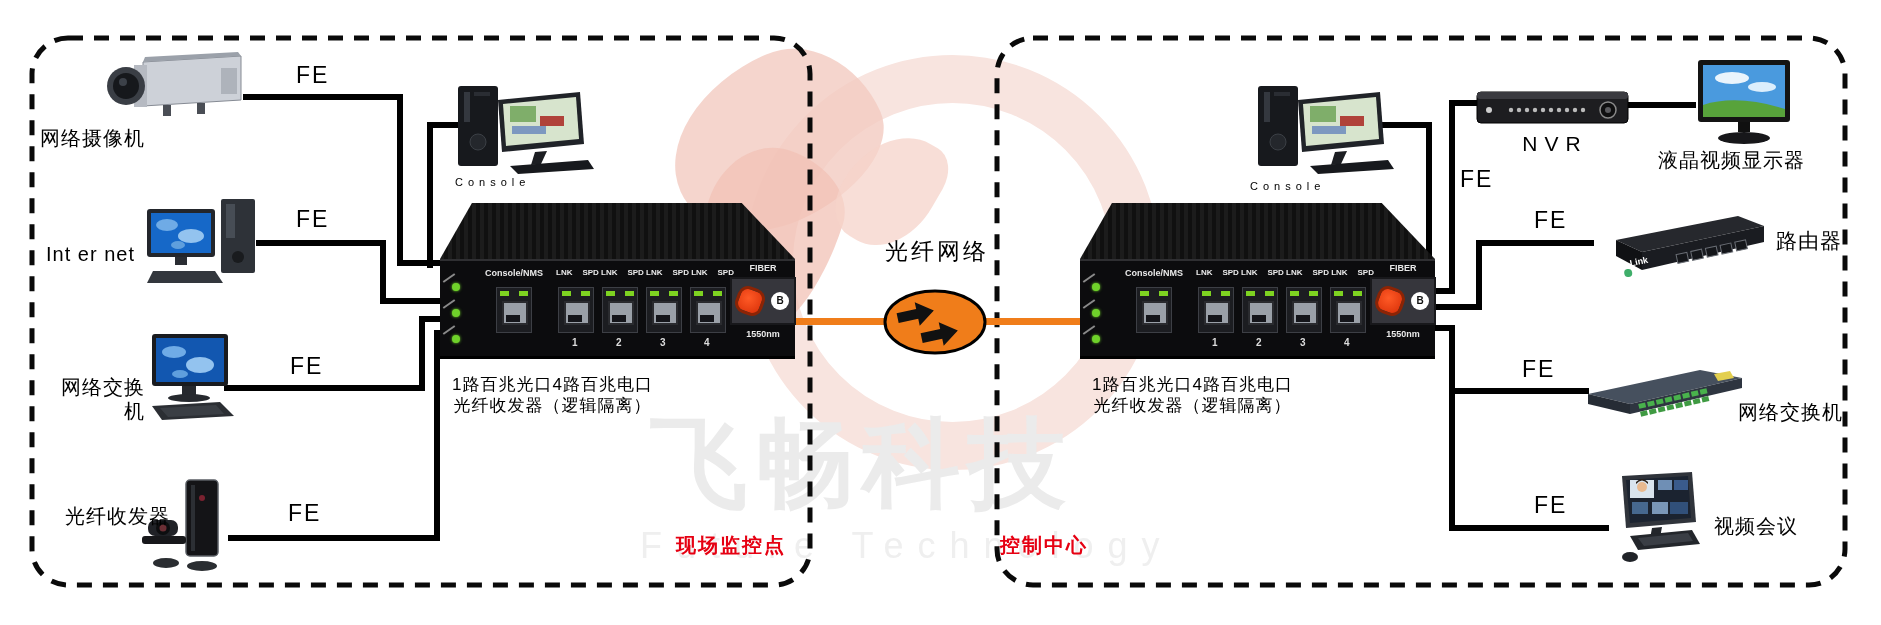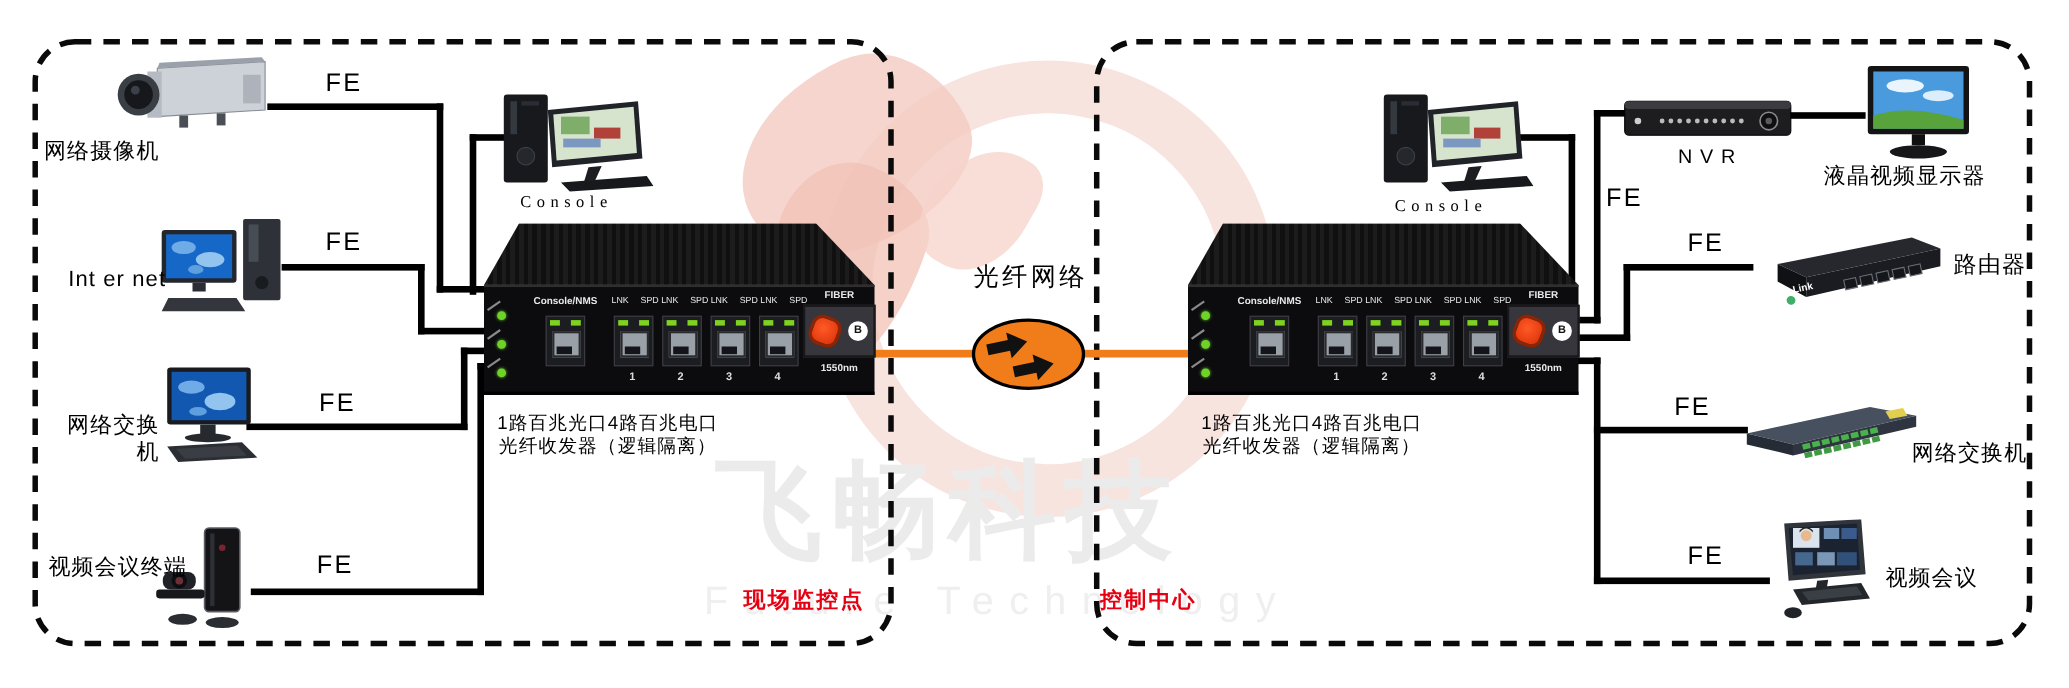--- a/index.html
+++ b/index.html
@@ -25,7 +25,7 @@
   .lbl{position:absolute;z-index:4;font-size:20px;letter-spacing:1px;text-align:right;line-height:1.2;}
   .fe{position:absolute;z-index:4;font-size:23px;letter-spacing:2px;}
   .consolelbl{position:absolute;z-index:4;font-family:Liberation Serif, serif;font-size:15px;letter-spacing:5px;text-align:center;}
-  .nvrlbl{position:absolute;z-index:4;font-size:18px;letter-spacing:7px;text-align:center;}
+  .nvrlbl{position:absolute;z-index:4;font-size:21px;letter-spacing:7px;text-align:center;}
   .fibernet{position:absolute;left:862px;top:236px;width:150px;text-align:center;font-size:23px;letter-spacing:3px;z-index:4;}
   .caption{position:absolute;z-index:4;width:255px;text-align:center;font-size:17px;font-weight:500;line-height:21px;letter-spacing:1px;}
   .redtag{position:absolute;z-index:5;color:#E60012;font-size:20px;font-weight:bold;letter-spacing:2px;}

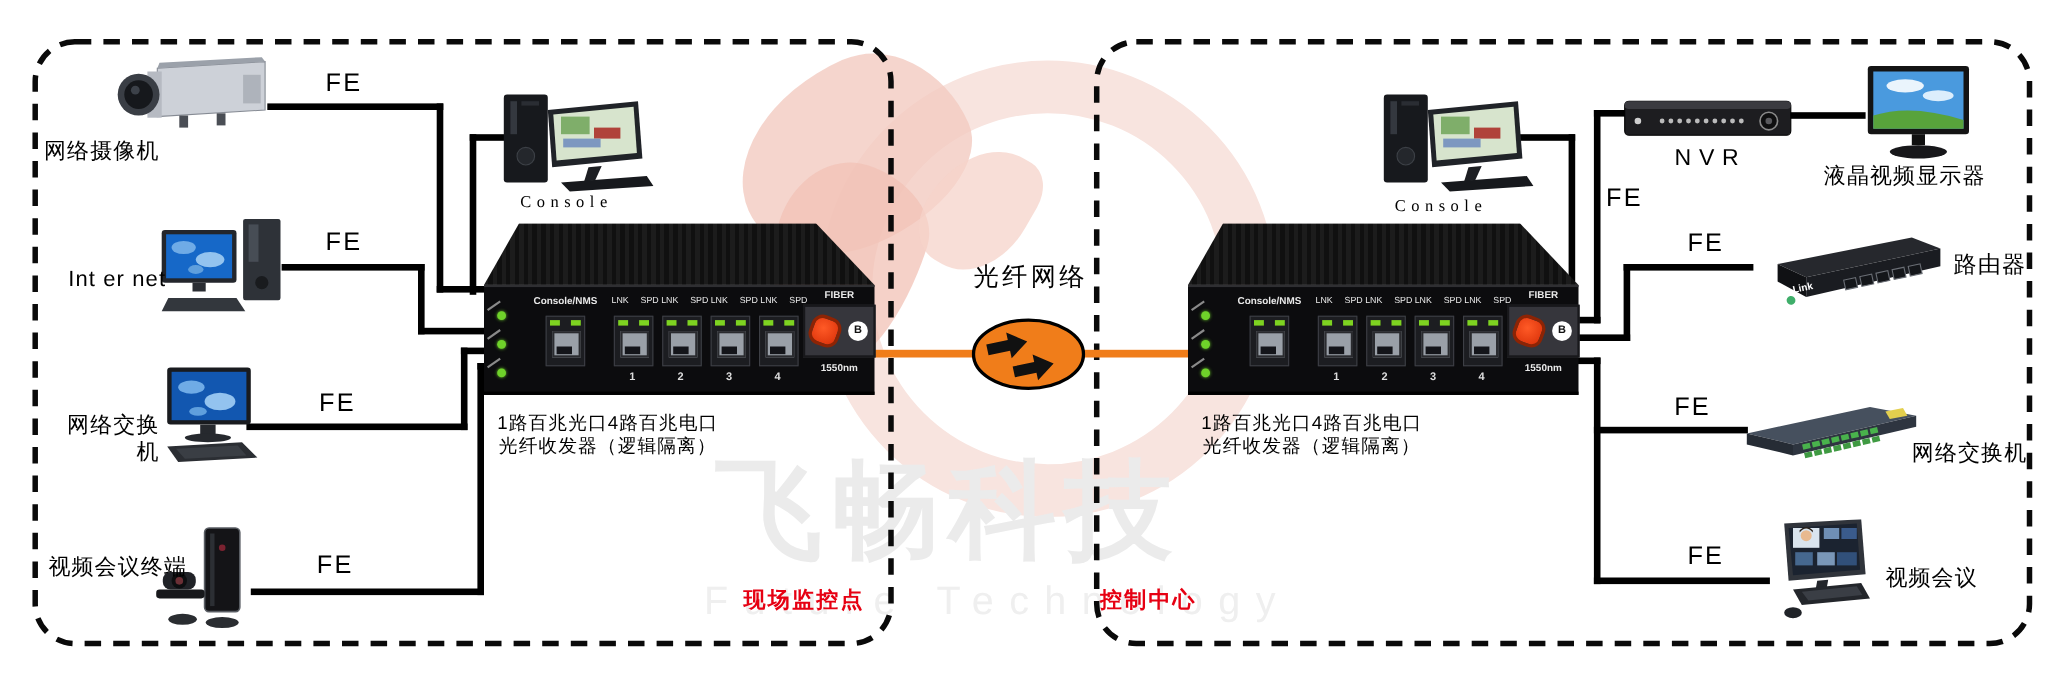--- a/index.html
+++ b/index.html
@@ -24,7 +24,7 @@
   
   .lbl{position:absolute;z-index:4;font-size:20px;letter-spacing:1px;text-align:right;line-height:1.2;}
   .fe{position:absolute;z-index:4;font-size:23px;letter-spacing:2px;}
-  .consolelbl{position:absolute;z-index:4;font-family:Liberation Serif, serif;font-size:15px;letter-spacing:5px;text-align:center;}
+  .consolelbl{position:absolute;z-index:4;font-family:Liberation Sans, sans-serif;font-size:11px;letter-spacing:5px;text-align:left;}
   .nvrlbl{position:absolute;z-index:4;font-size:21px;letter-spacing:7px;text-align:center;}
   .fibernet{position:absolute;left:862px;top:236px;width:150px;text-align:center;font-size:23px;letter-spacing:3px;z-index:4;}
   .caption{position:absolute;z-index:4;width:255px;text-align:center;font-size:17px;font-weight:500;line-height:21px;letter-spacing:1px;}

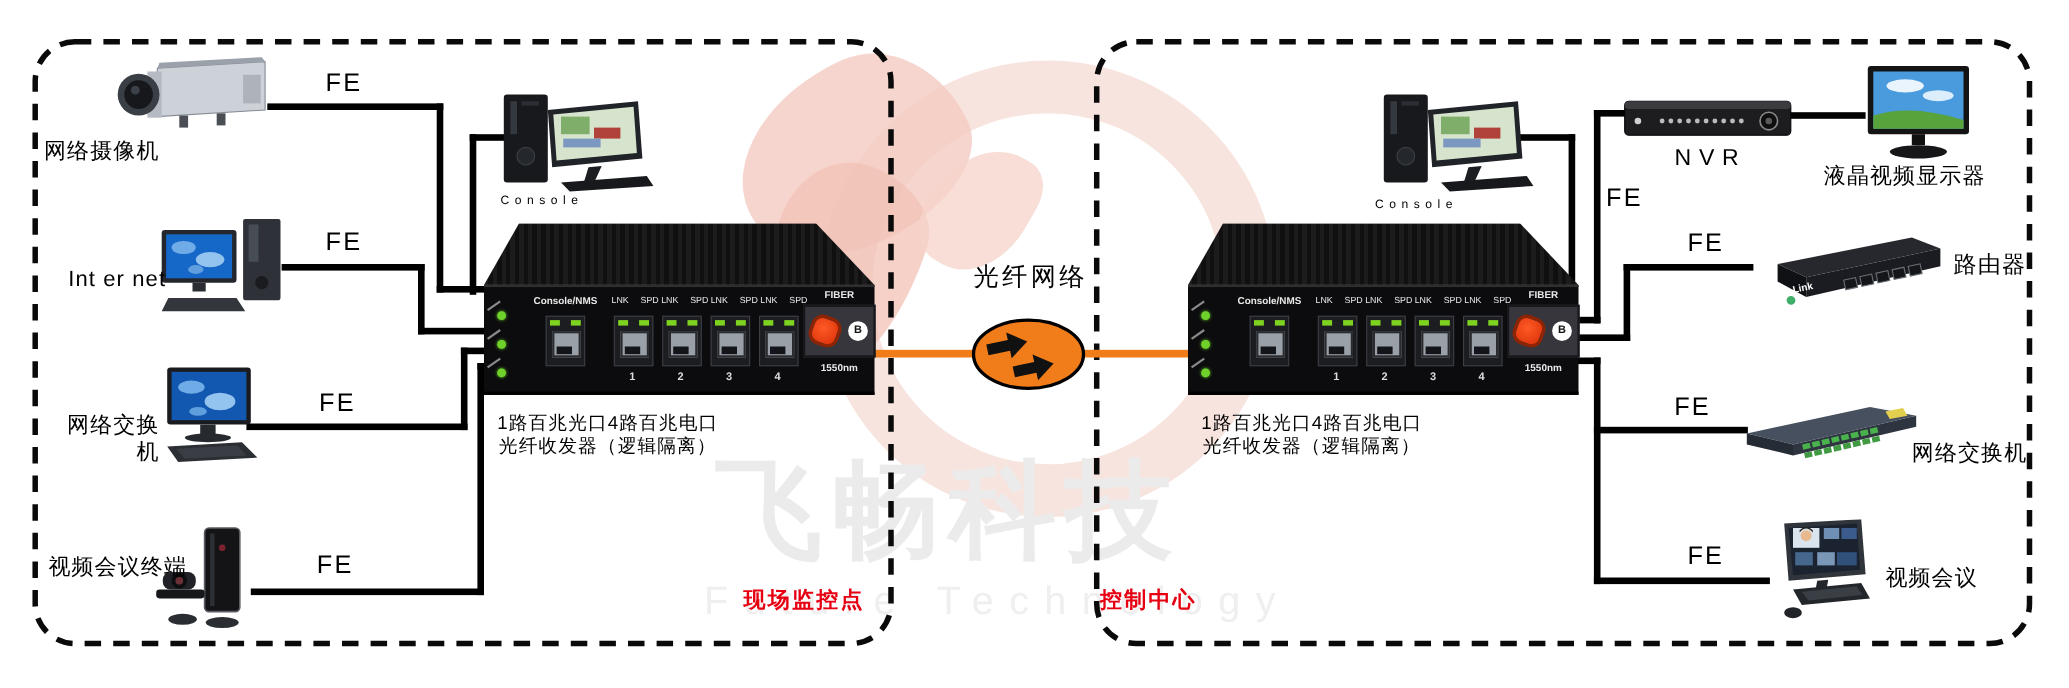--- a/index.html
+++ b/index.html
@@ -153,7 +153,7 @@
     <rect x="30" y="62" width="12" height="8" fill="#2a2d33"></rect>
     <polygon points="8,76 70,76 78,88 2,88" fill="#33373d"></polygon>
   </svg>
-  <div class="lbl" style="left:56px;top:242px;width:95px">Int er net</div>
+  <div class="lbl" style="left:40px;top:242px;width:95px">Int er net</div>
 
   <svg class="dev" style="left:140px;top:332px" width="100" height="92" viewBox="0 0 100 92">
     <rect x="12" y="2" width="76" height="52" rx="3" fill="#191b1f"></rect>

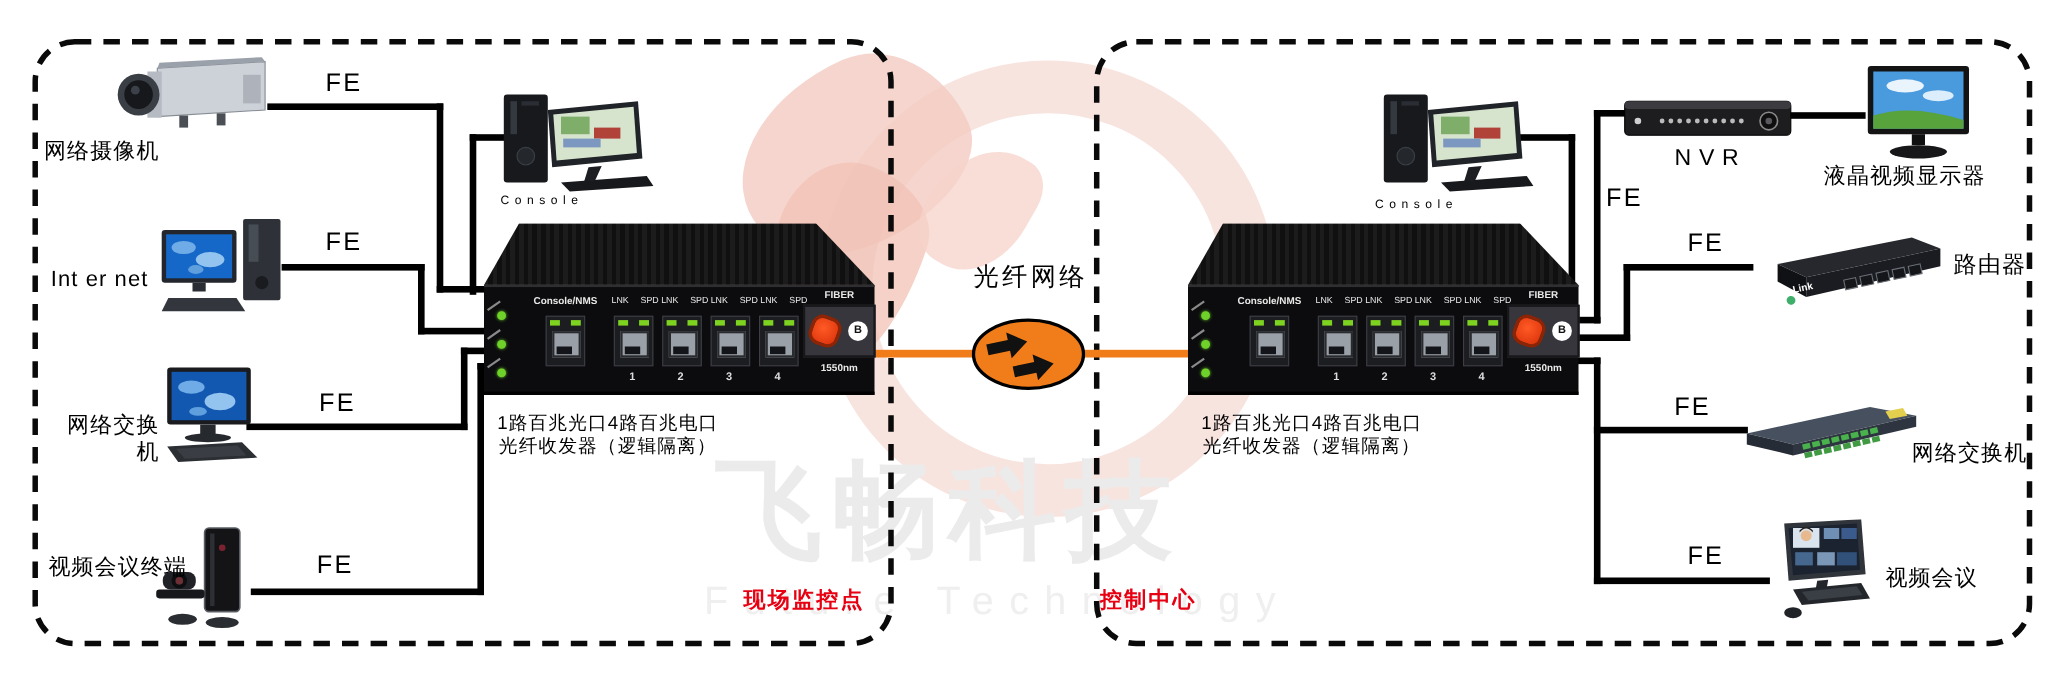--- a/index.html
+++ b/index.html
@@ -46,7 +46,7 @@
   .rj45 i.l{left:3px}.rj45 i.r{right:3px}
   .rj45::before{content:"";position:absolute;left:5px;top:13px;width:22px;height:20px;background:#9aa0a8;border:2px solid #2a2b2f;}
   .rj45::after{content:"";position:absolute;left:9px;top:27px;width:14px;height:7px;background:#14151a;}
-  .port-labels{position:absolute;left:116px;top:7px;width:178px;display:flex;justify-content:space-between;color:#ececec;font-size:8px;font-weight:normal;white-space:nowrap;align-items:flex-end;}
+  .port-labels{position:absolute;left:116px;top:7px;width:178px;display:flex;justify-content:space-between;color:#ececec;font-size:8px;font-weight:bold;white-space:nowrap;align-items:flex-end;}
   .port-nums span{position:absolute;top:76px;color:#ddd;font-size:10px;font-weight:bold;}
   .fiber-sec{position:absolute;left:290px;top:2px;width:66px;}
   .fiber-title{width:100%;text-align:center;color:#e9e9e9;font-size:9px;font-weight:bold;}

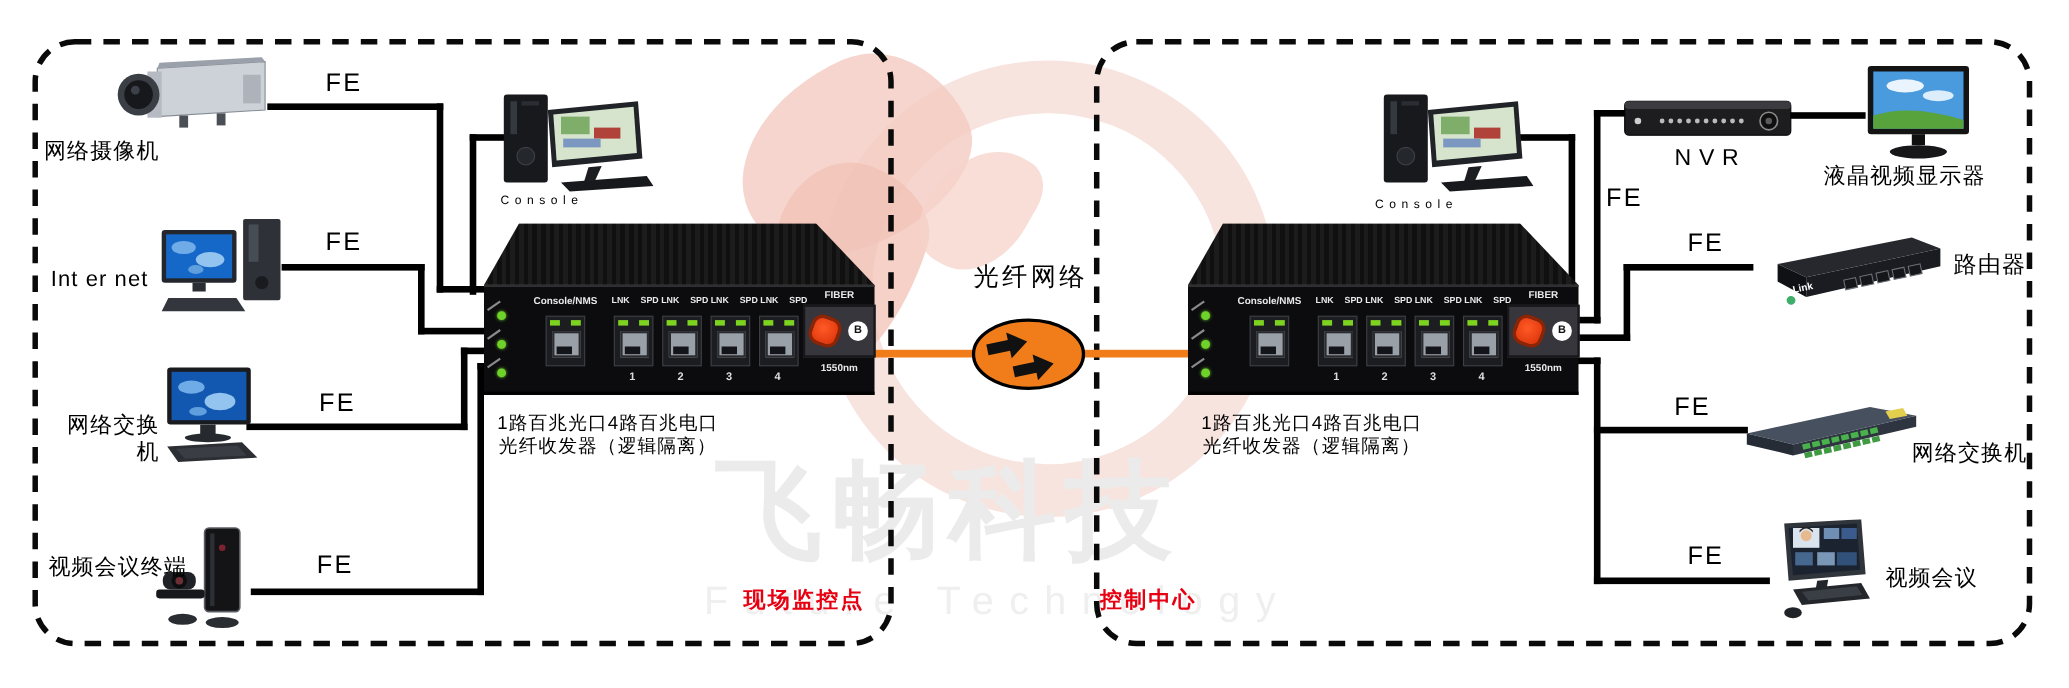--- a/index.html
+++ b/index.html
@@ -179,7 +179,7 @@
     <ellipse cx="36" cy="85" rx="13" ry="5" fill="#2a2d31"></ellipse>
     <ellipse cx="72" cy="88" rx="15" ry="5" fill="#2a2d31"></ellipse>
   </svg>
-  <div class="lbl" style="left:30px;top:504px;width:140px">视频会议终端</div>
+  <div class="lbl" style="left:30px;top:504px;width:140px">光纤收发器</div>
 
   <svg class="dev" style="left:440px;top:82px" width="155" height="95" viewBox="0 0 155 95">
     <rect x="18" y="4" width="40" height="80" rx="3" fill="#17191d"></rect>

